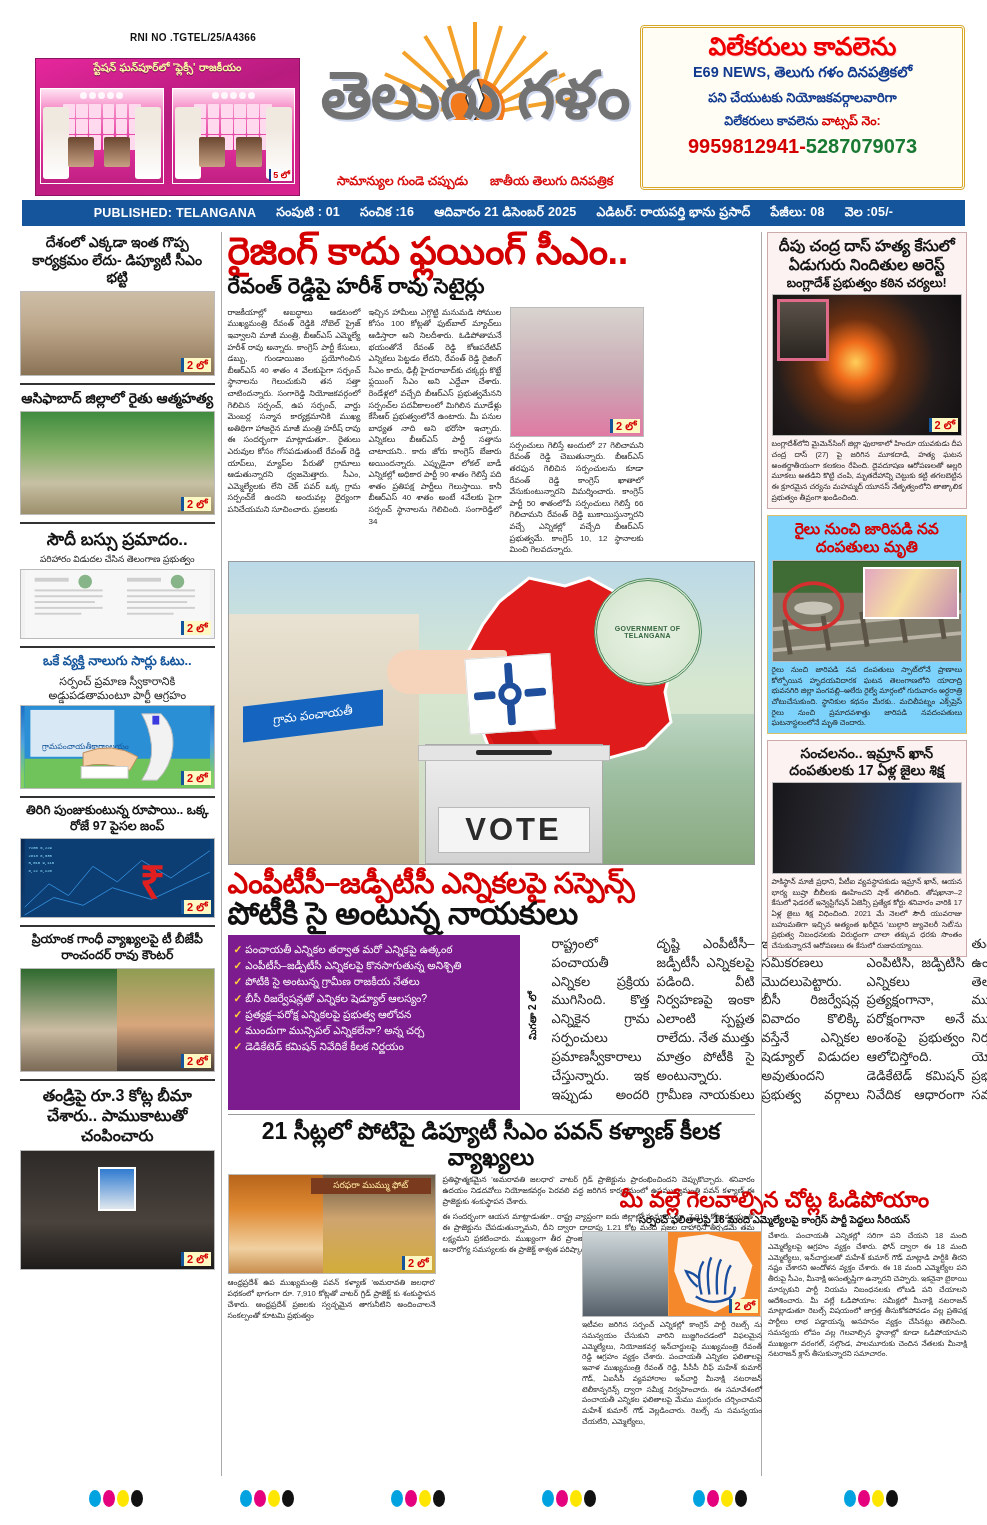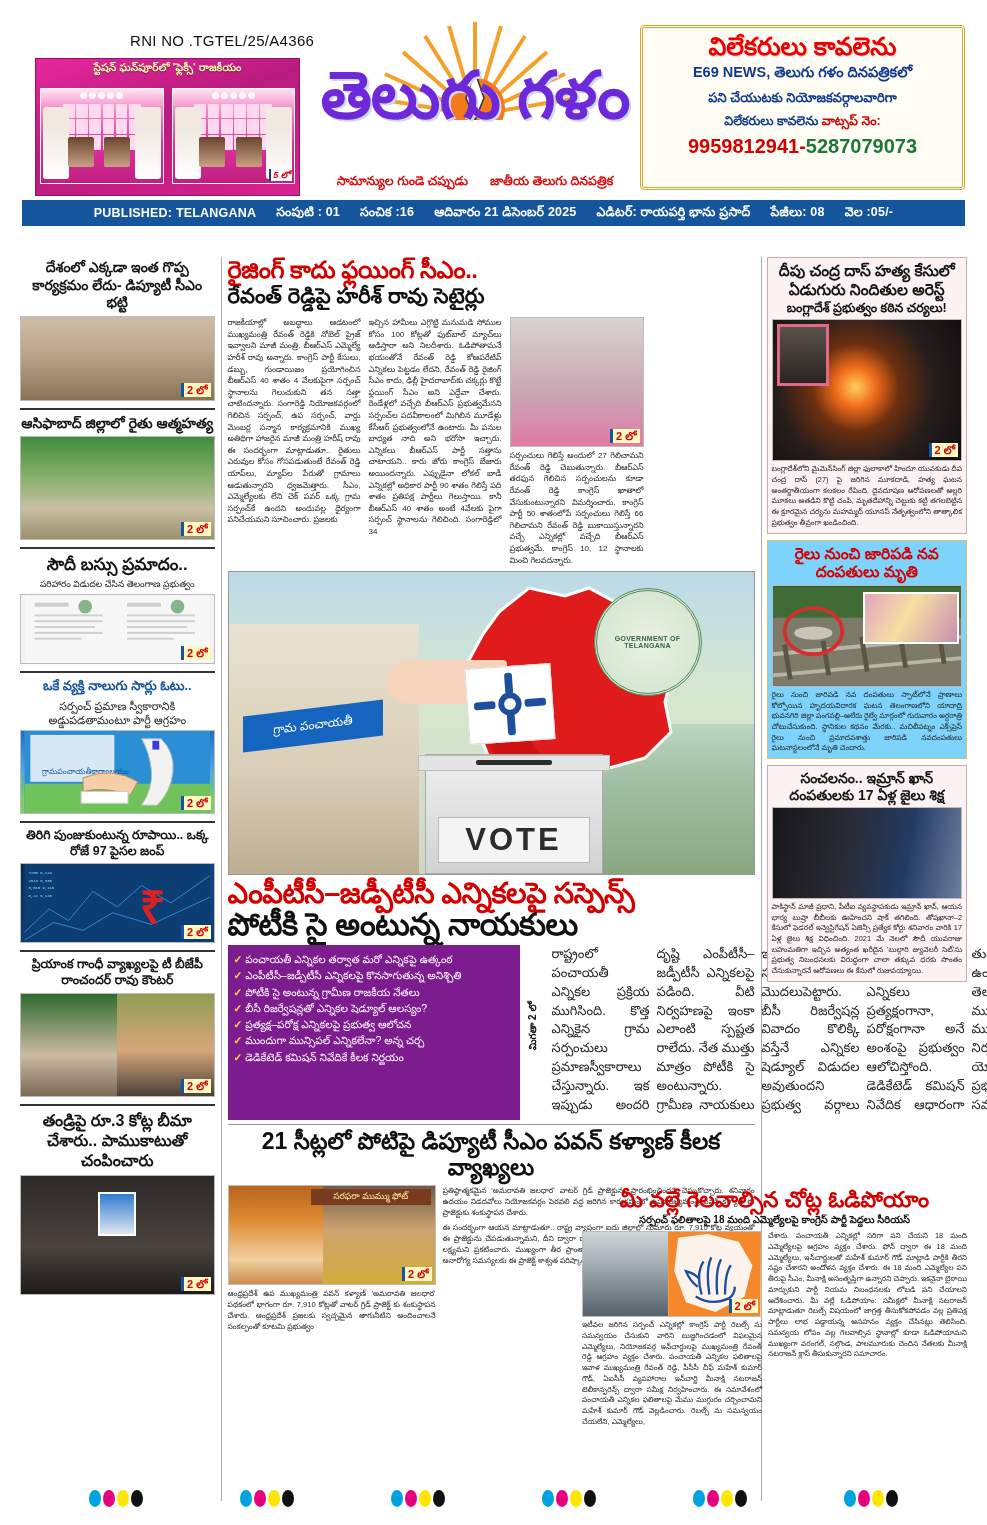--- a/index.html
+++ b/index.html
@@ -60,7 +60,7 @@
   }
   .rni {
     position:absolute; left:130px; top:32px;
-    font-size:15px; font-weight:normal; letter-spacing:.3px; color:#111;
+    font-size:10px; font-weight:bold; letter-spacing:.3px; color:#111;
   }
   .logo-wrap { position:absolute; left:300px; top:20px; width:350px; height:175px; text-align:center; }
   .sunrays { position:absolute; left:50%; top:0; width:220px; height:100px; transform:translateX(-50%); }

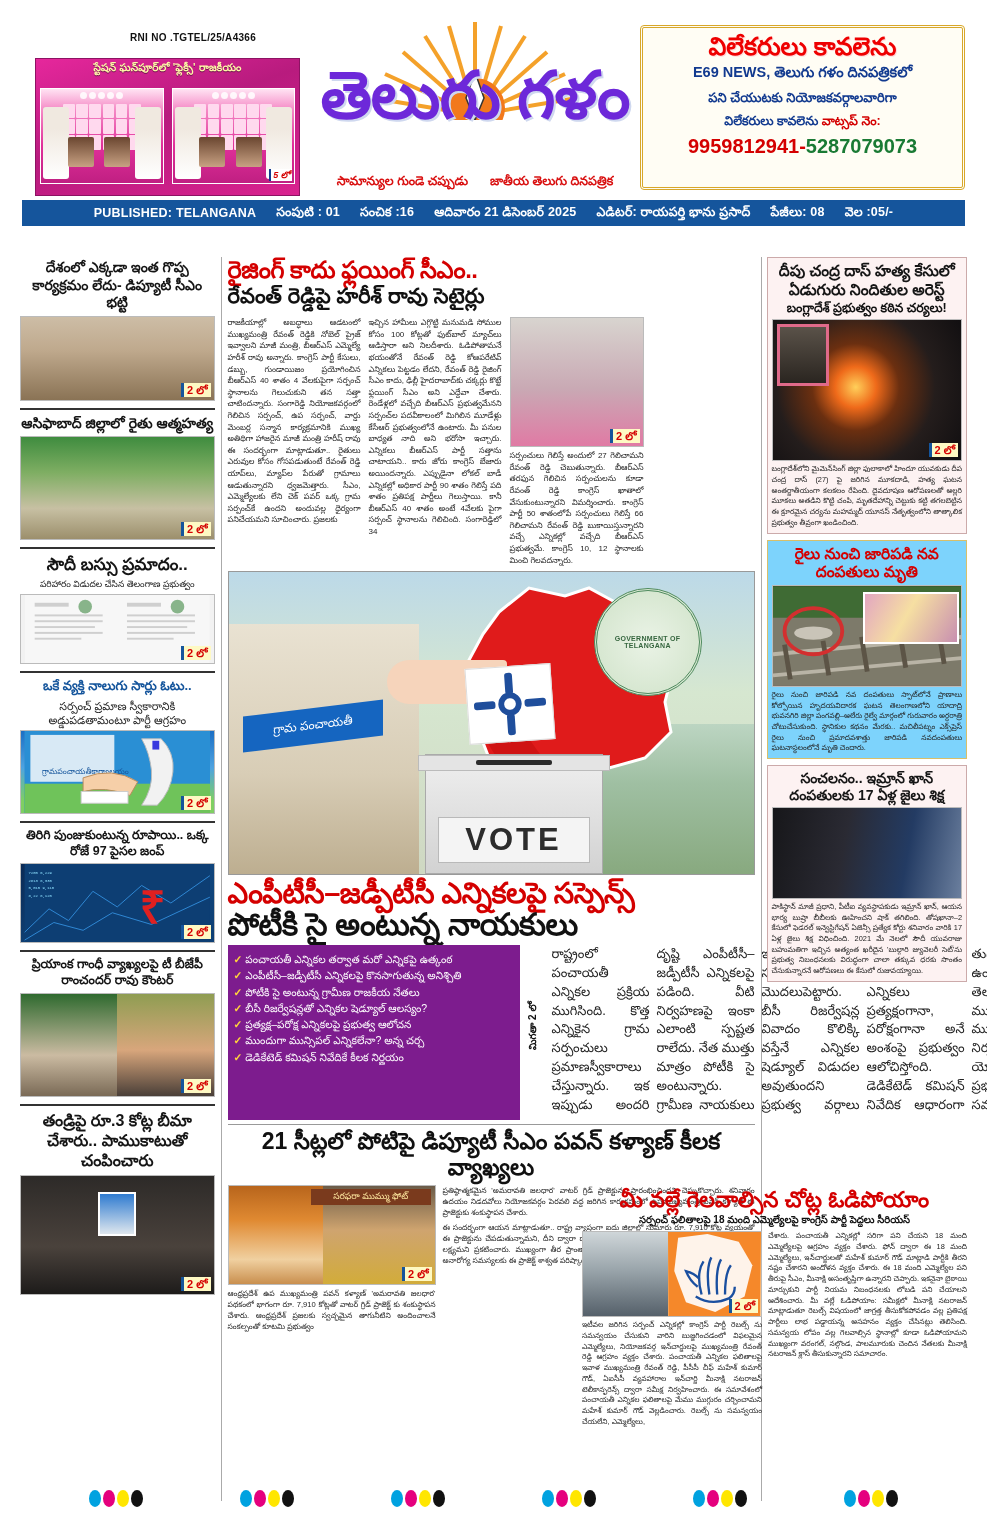--- a/index.html
+++ b/index.html
@@ -66,7 +66,7 @@
   .sunrays { position:absolute; left:50%; top:0; width:220px; height:100px; transform:translateX(-50%); }
   .logo-telugu {
     position:absolute; left:0; right:0; top:42px;
-    font-size:66px; font-weight:bold; color:#6d28d9; line-height:1;
+    font-size:66px; font-weight:bold; color:#737373; line-height:1;
     letter-spacing:-1px; text-shadow:2px 2px 0 #cfd8ef;
   }
   .logo-sub {

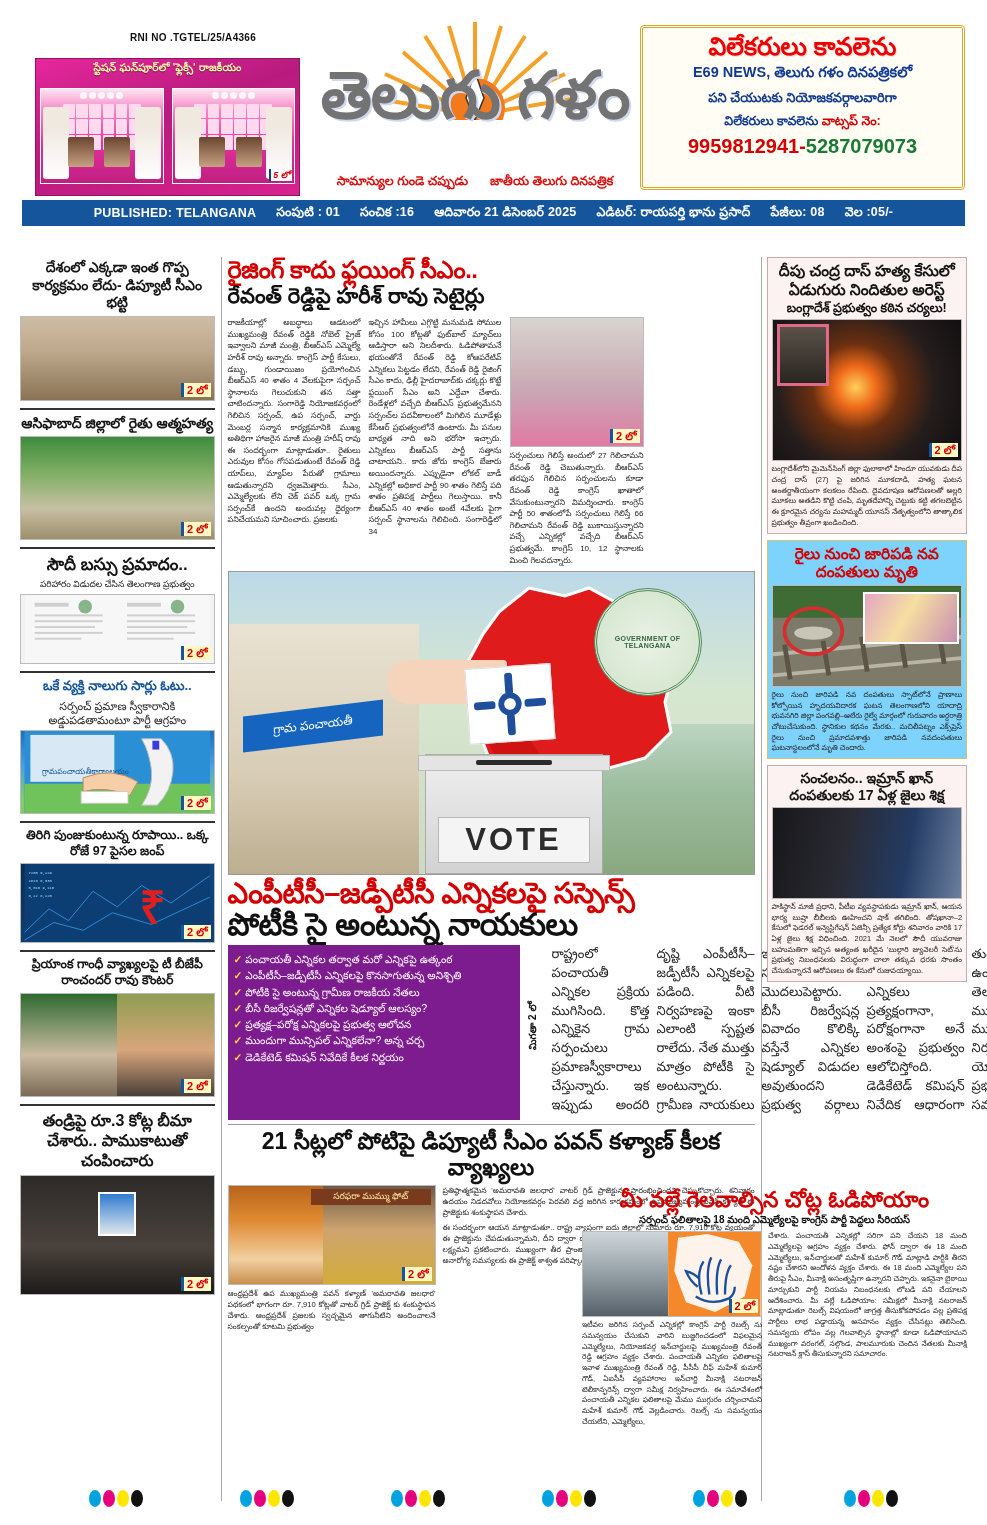--- a/index.html
+++ b/index.html
@@ -25,7 +25,7 @@
     padding:3px 2px 2px; letter-spacing:.2px; text-shadow:0 1px 0 #6d0f4b;
     line-height:1.1;
   }
-  .adposters { display:flex; gap:8px; padding:12px 4px 4px; height:112px;font-style:italic; }
+  .adposters { display:flex; gap:8px; padding:12px 4px 4px; height:112px; }
   .adposter {
     flex:1; position:relative; border:1px solid #fff;
     background:linear-gradient(180deg,#ffe3f3 0%,#f58ac6 22%,#e0309a 60%,#c01f82 100%);

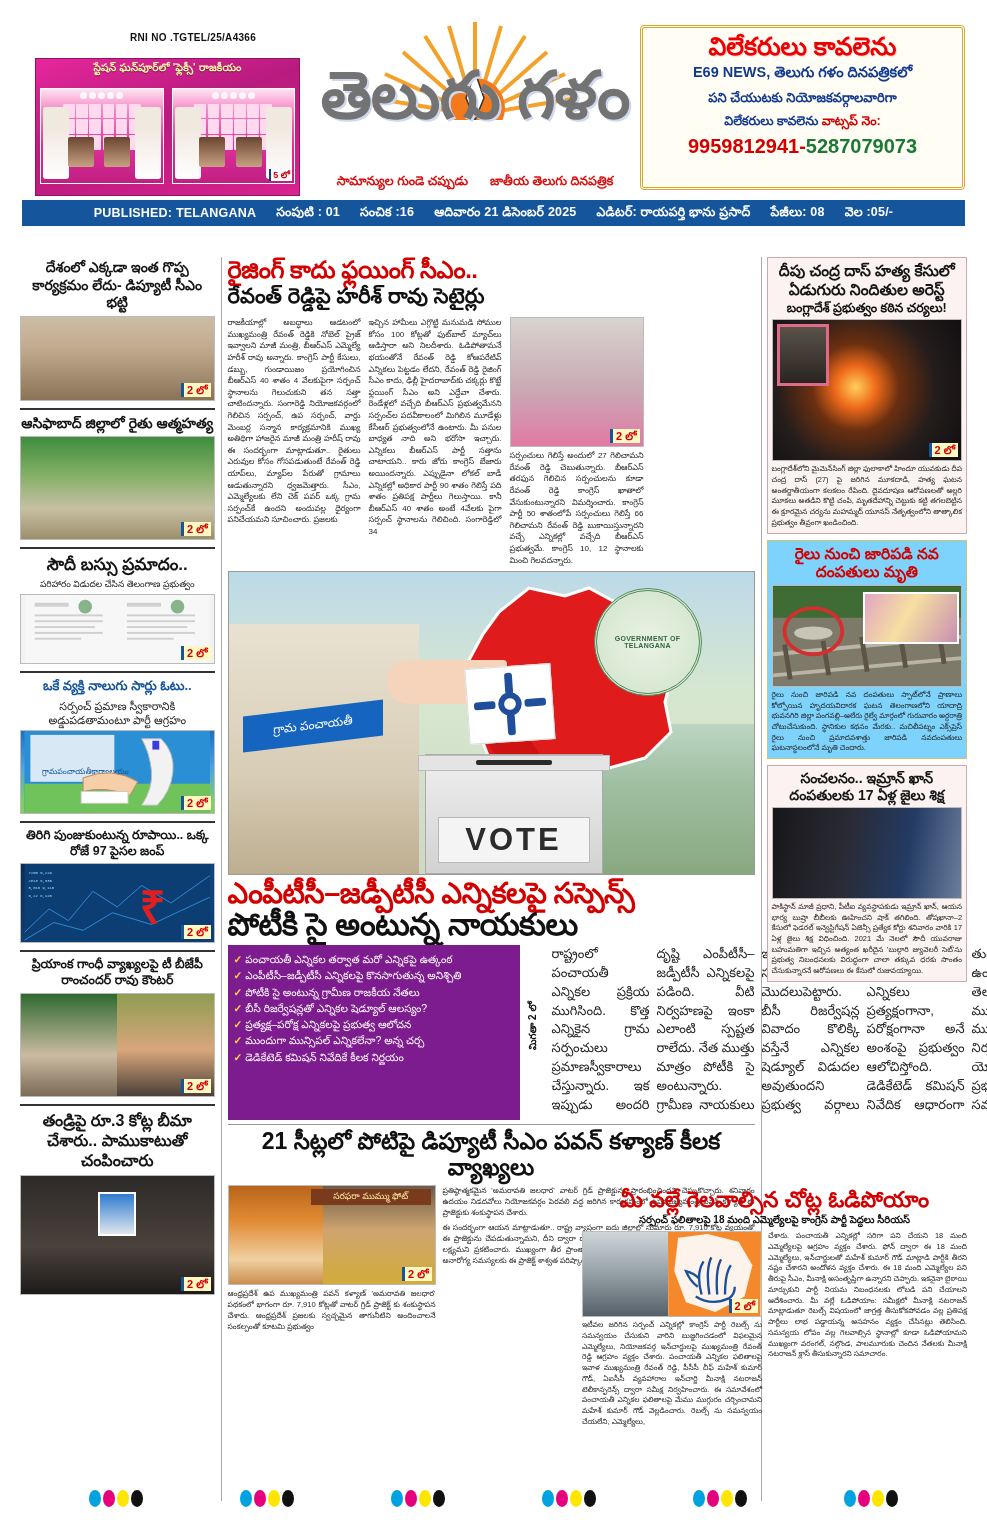--- a/index.html
+++ b/index.html
@@ -95,7 +95,7 @@
   }
 
   
-  .cols { display:flex; gap:6px; padding:6px 20px 0; height:1250px;margin-top:25px; }
+  .cols { display:flex; gap:6px; padding:6px 20px 0; height:1250px; }
   .colL { width:196px; }
   .colC { width:538px; }
   .colR { width:208px; }

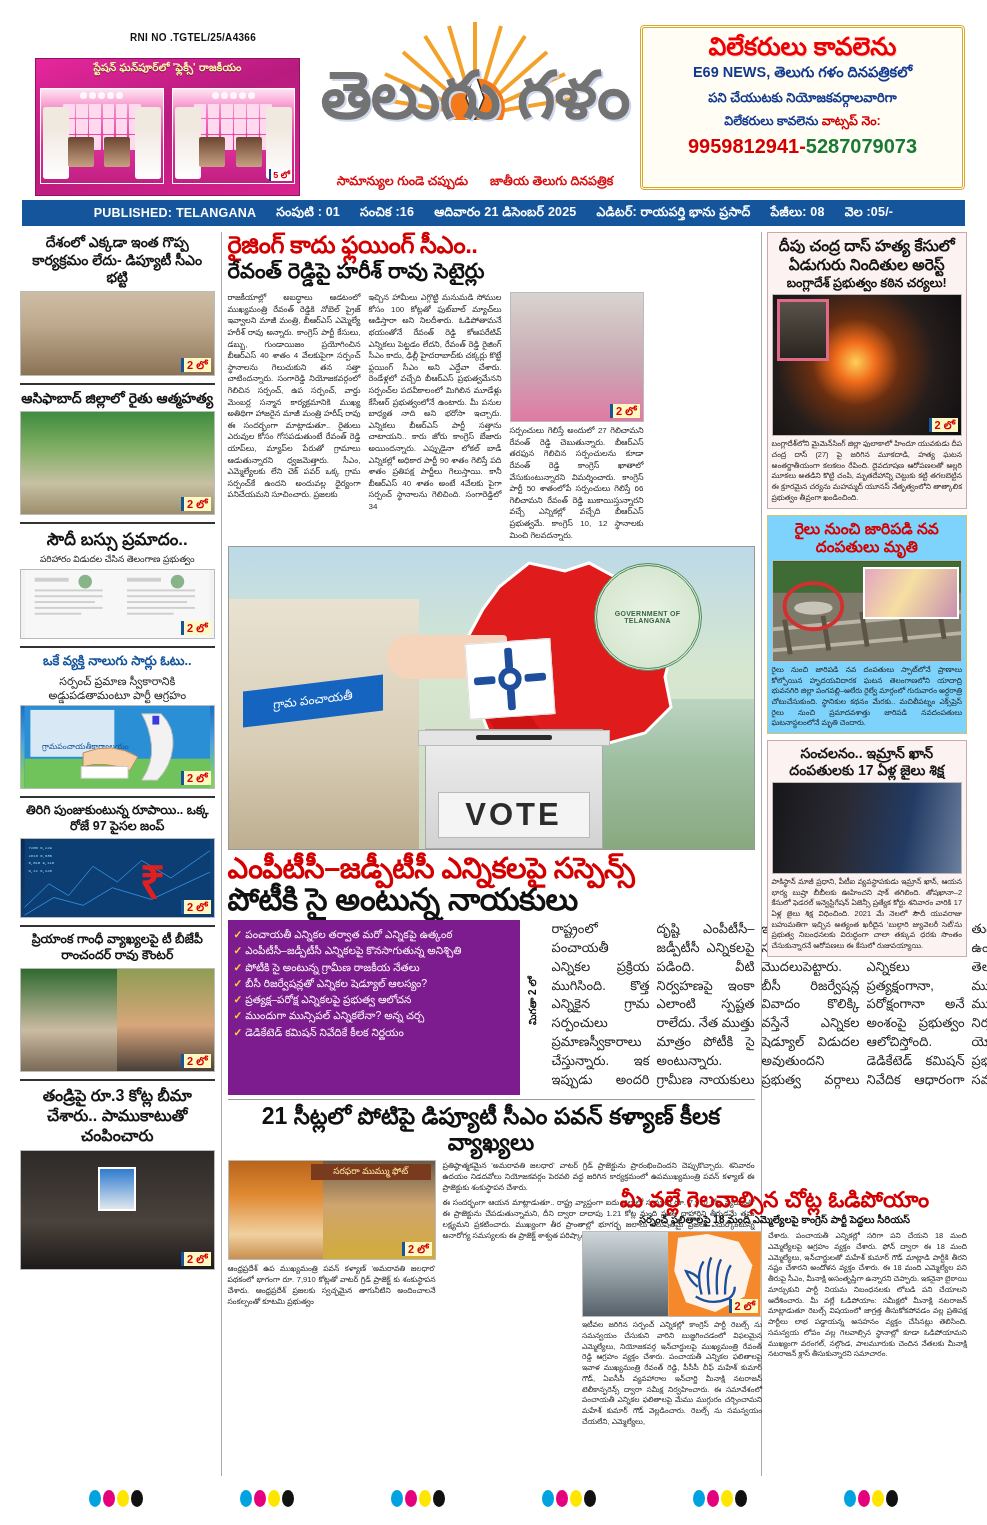--- a/index.html
+++ b/index.html
@@ -137,7 +137,7 @@
   }
 
   
-  .lead-title { font-size:24px; line-height:1.05; color:#d40000; font-weight:bold; letter-spacing:-.5px; }
+  .lead-title { font-size:38px; line-height:1.05; color:#d40000; font-weight:bold; letter-spacing:-.5px; }
   .lead-sub   { font-size:21px; font-weight:bold; color:#111; margin-top:2px; }
   .lead-body  { display:flex; gap:8px; margin-top:4px; }
   .lead-col   { font-size:8px; line-height:1.45; text-align:justify; color:#222; }

